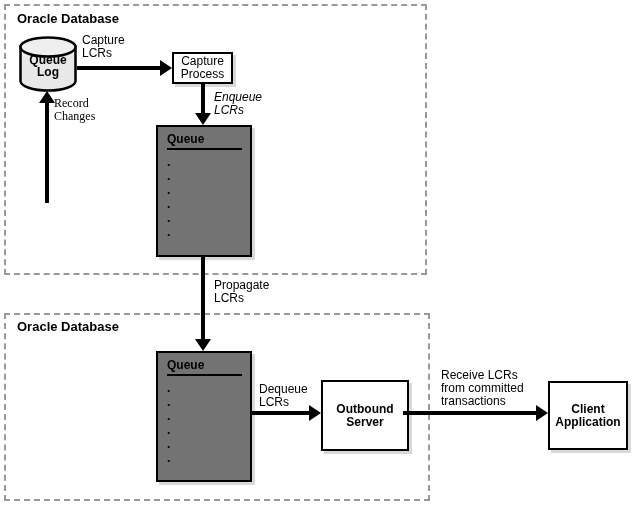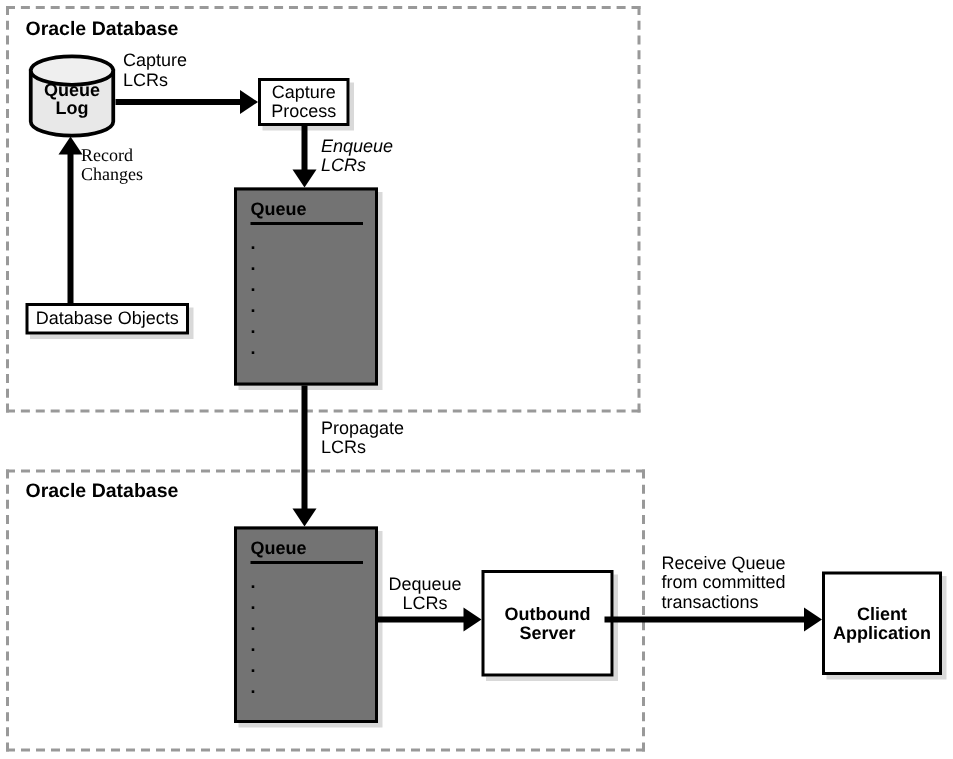--- a/index.html
+++ b/index.html
@@ -107,7 +107,6 @@
   <div class="node" style="left:172px; top:52px; width:61px; height:32px;">Capture
 Process</div>
 
-  <div class="node" style="left:17px; top:202px; width:109px; height:21px; white-space:nowrap;">Database Objects</div>
 
   <div class="queue" style="left:156px; top:125px; width:96px; height:132px;">
     <div class="queue-title">Queue</div>

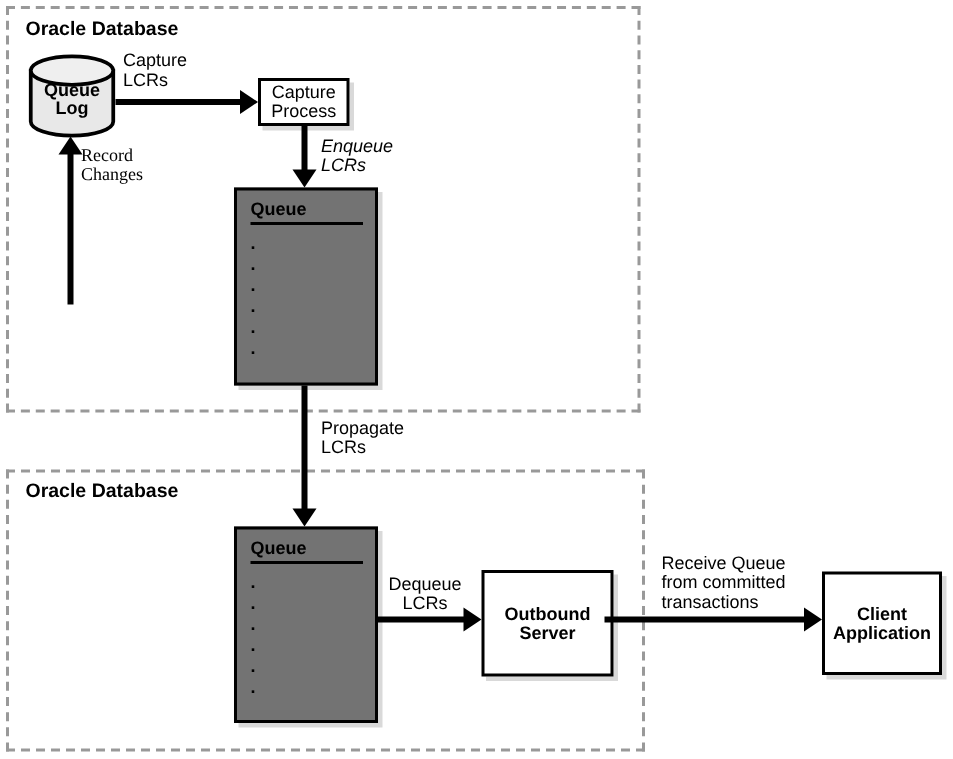--- a/index.html
+++ b/index.html
@@ -167,7 +167,7 @@
 
   <div class="shaft-h" style="left:403px; top:411px; width:134px;"></div>
   <div class="head-right" style="left:536px; top:405px;"></div>
-  <div class="edge-label" style="left:441px; top:369px;">Receive Queue
+  <div class="edge-label" style="left:441px; top:369px;">Receive LCRs
 from committed
 transactions</div>
 

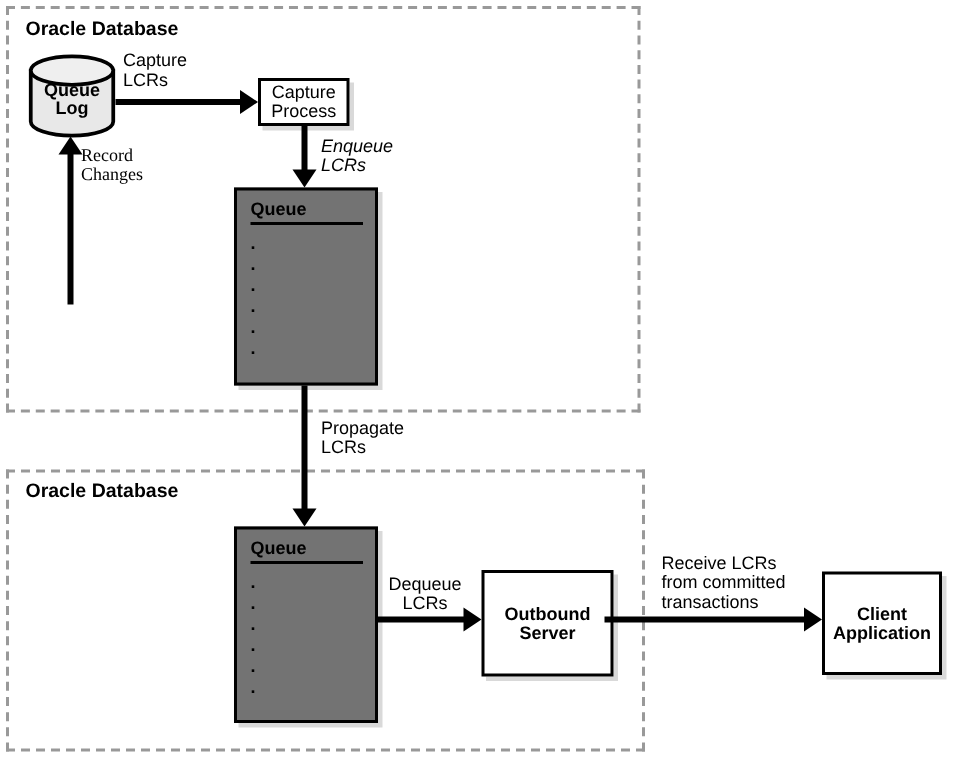--- a/index.html
+++ b/index.html
@@ -162,7 +162,7 @@
 
   <div class="shaft-h" style="left:252px; top:411px; width:58px;"></div>
   <div class="head-right" style="left:309px; top:405px;"></div>
-  <div class="edge-label" style="left:259px; top:383px;text-align:center;">Dequeue
+  <div class="edge-label" style="left:259px; top:383px;">Dequeue
 LCRs</div>
 
   <div class="shaft-h" style="left:403px; top:411px; width:134px;"></div>

